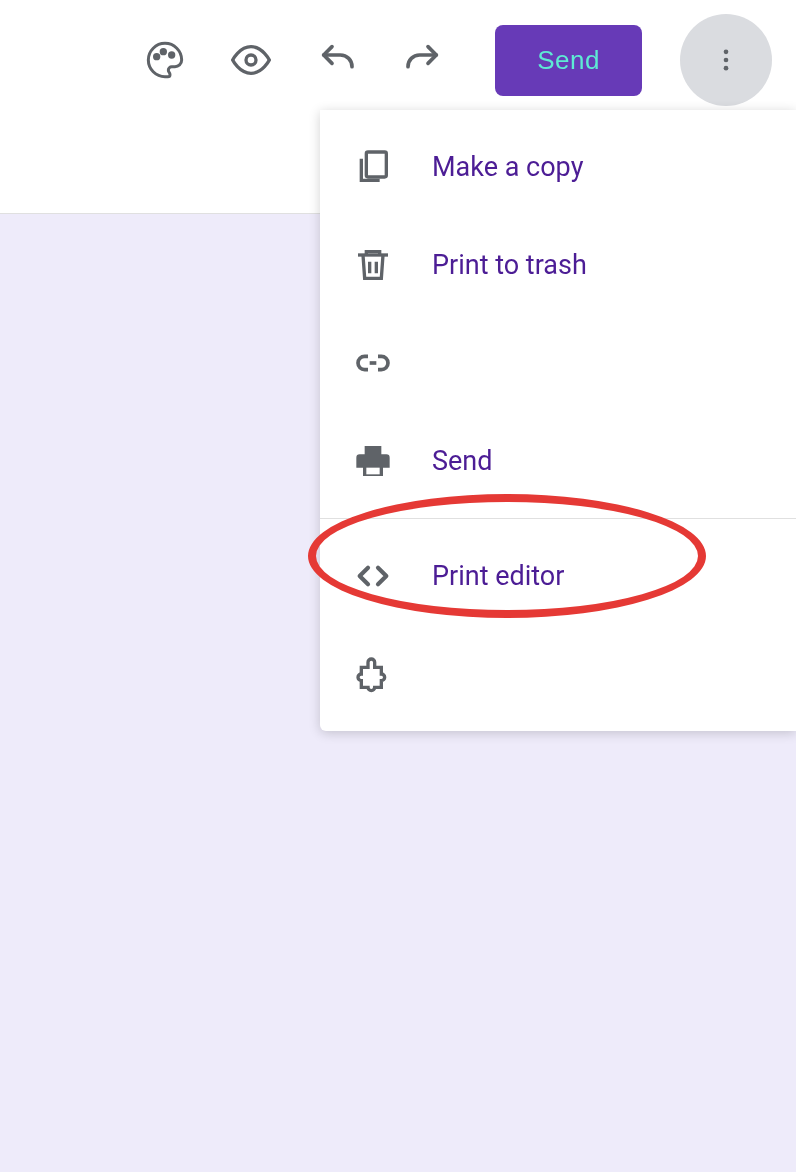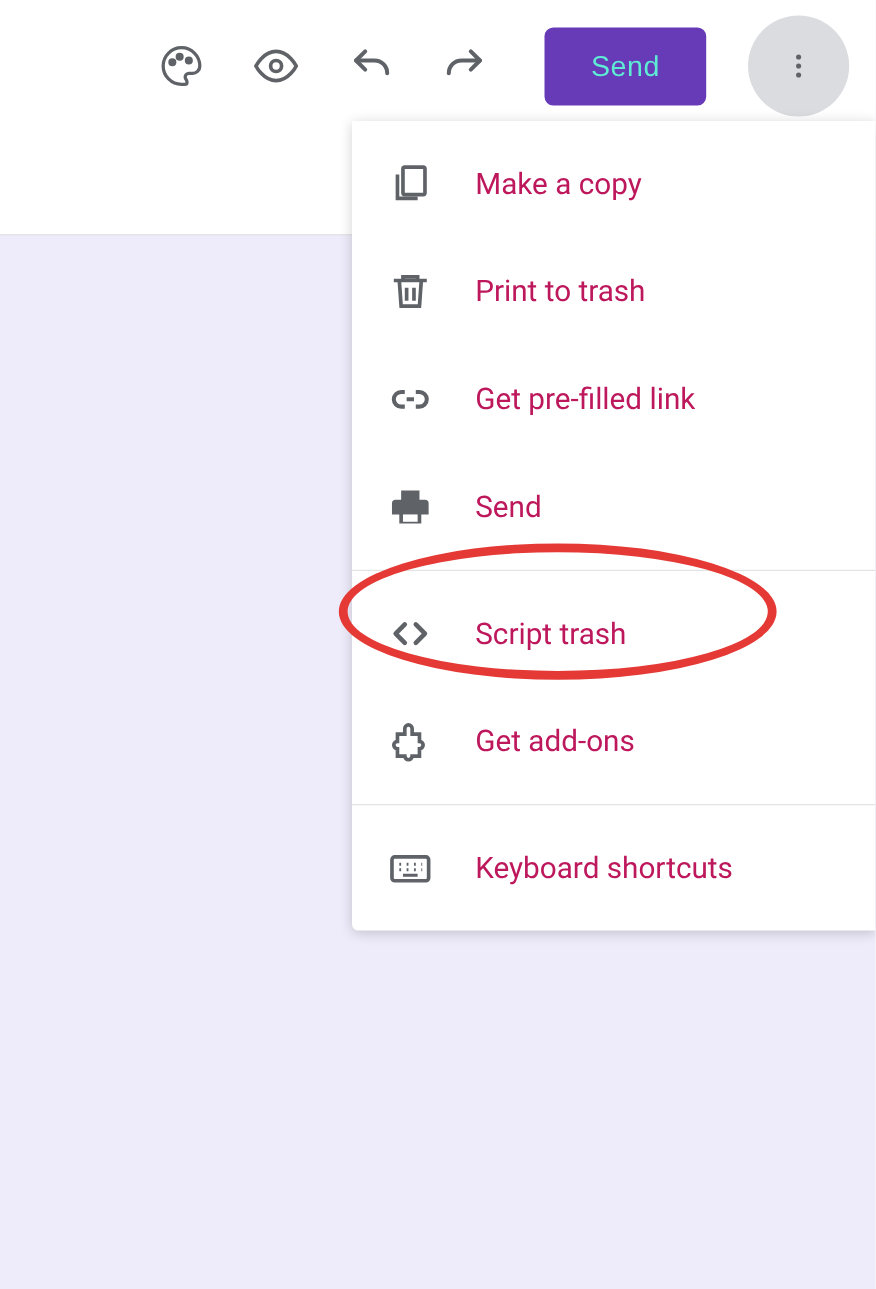--- a/index.html
+++ b/index.html
@@ -110,7 +110,7 @@
     }
     .menu-label {
       font-size: 27px;
-      color: #be185d;
+      color: #4c1d95;
       font-weight: 400;
     }
     .highlight-ellipse {

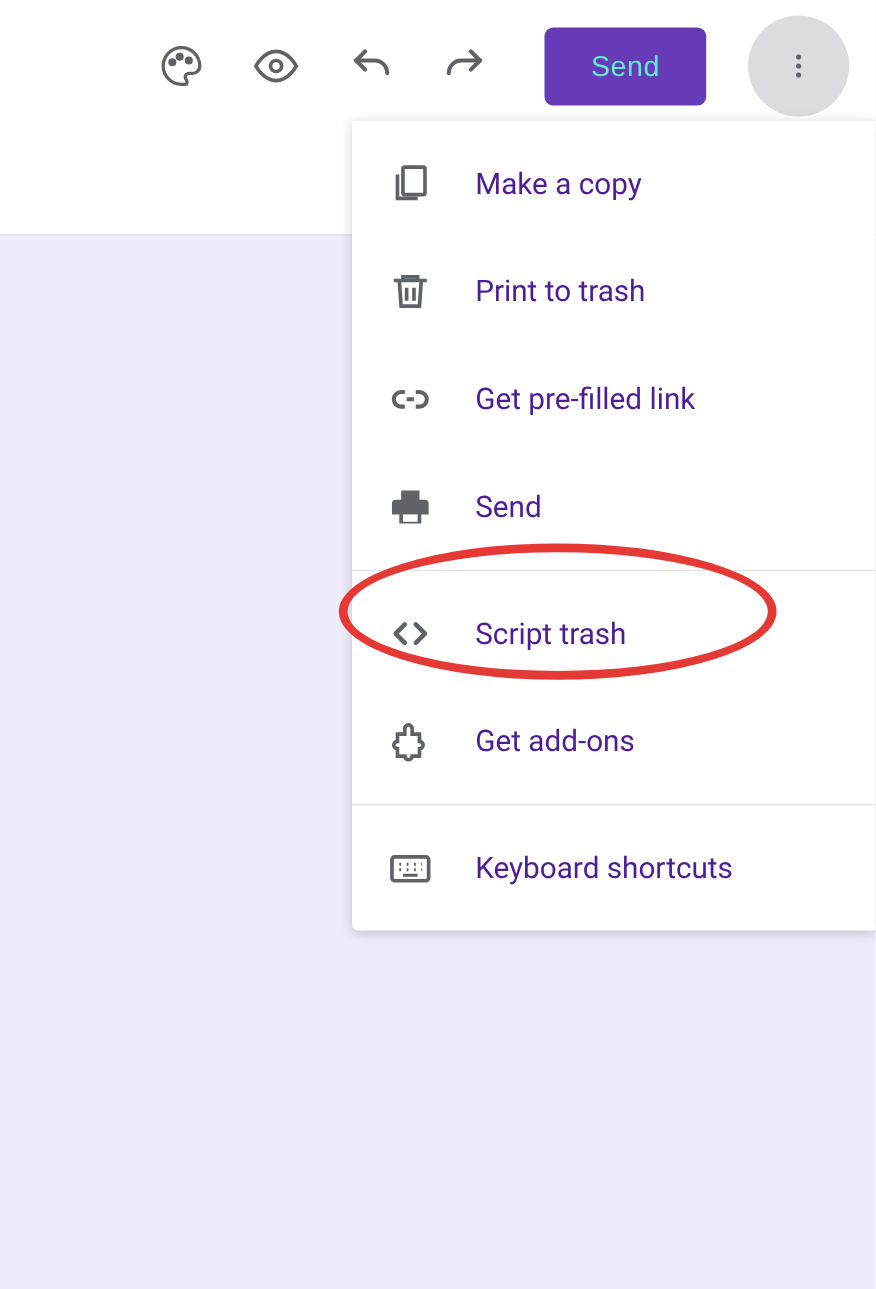--- a/index.html
+++ b/index.html
@@ -194,7 +194,6 @@
           <path d="M15 8h2a4 4 0 0 1 0 8h-2"></path>
         </svg>
       </span>
-      <span class="menu-label">Get pre-filled link</span>
     </div>
     <div class="menu-item">
       <span class="menu-icon">

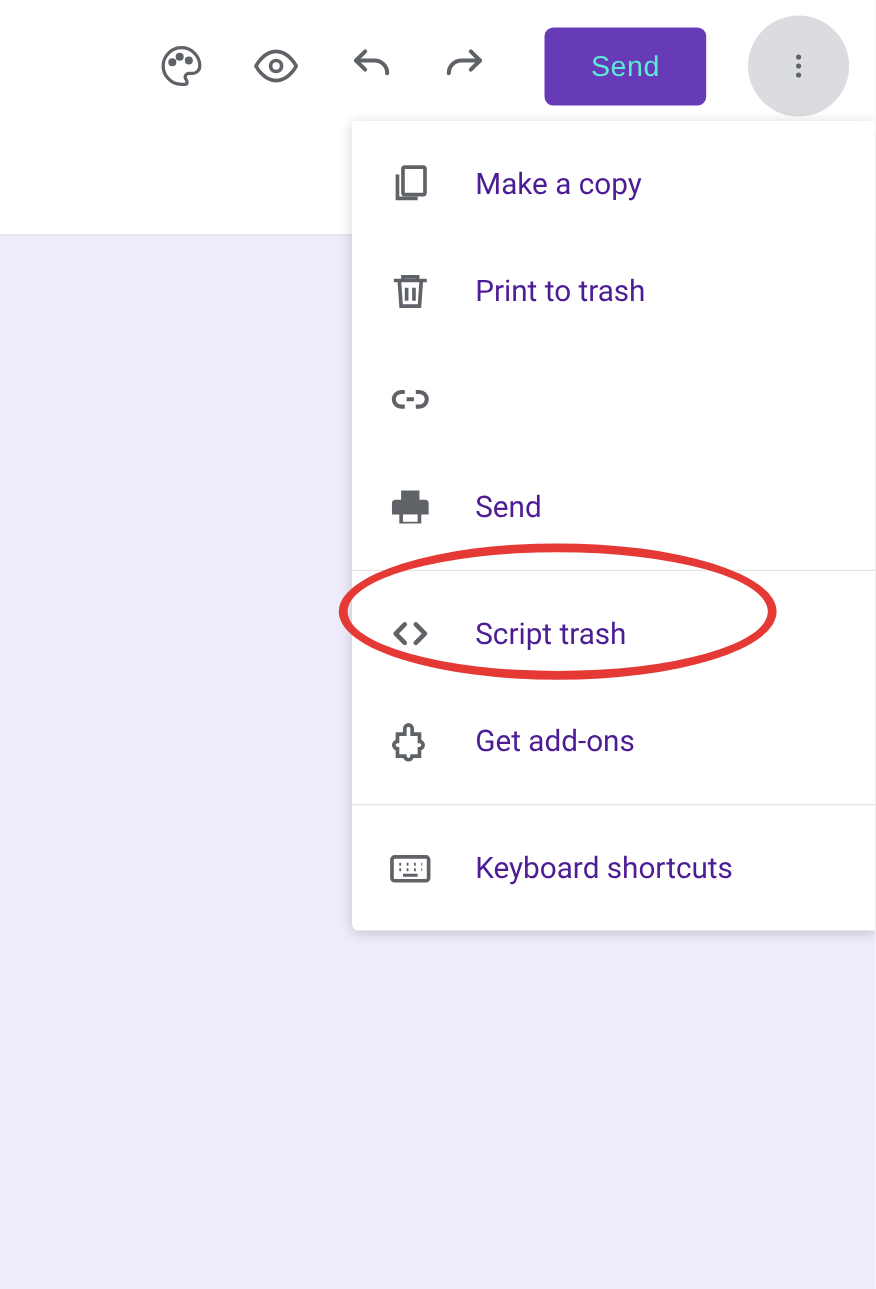--- a/index.html
+++ b/index.html
@@ -215,7 +215,7 @@
           <polyline points="15 7 20 12 15 17"></polyline>
         </svg>
       </span>
-      <span class="menu-label">Script trash</span>
+      <span class="menu-label">Print editor</span>
     </div>
     <div class="menu-item">
       <span class="menu-icon">

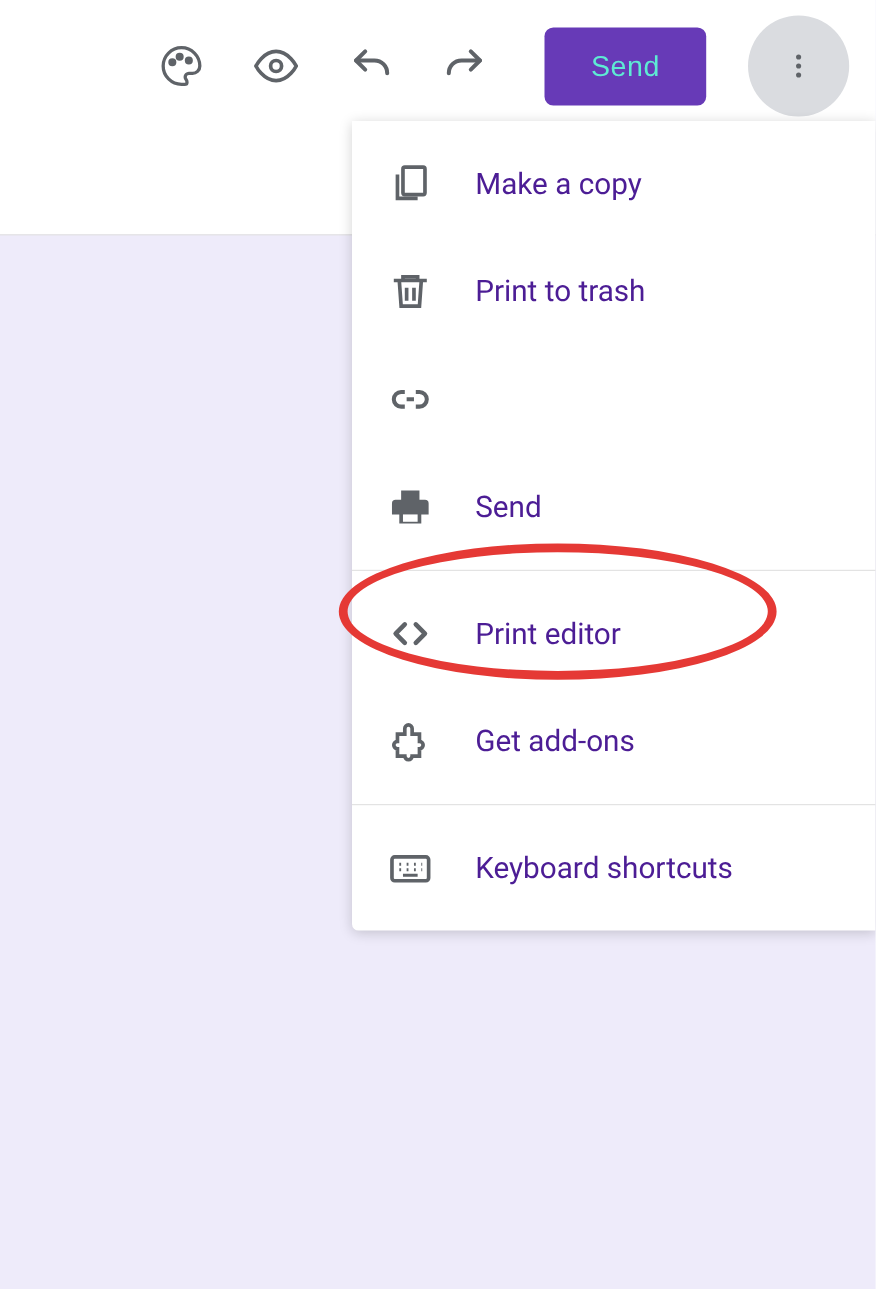--- a/index.html
+++ b/index.html
@@ -223,7 +223,6 @@
           <path d="M5 8h4V5a2 2 0 1 1 4 0v3h4v4a2 2 0 1 1 0 4v4h-4a2 2 0 1 1-4 0H5v-4a2 2 0 1 1 0-4z"></path>
         </svg>
       </span>
-      <span class="menu-label">Get add-ons</span>
     </div>
   </div>
 

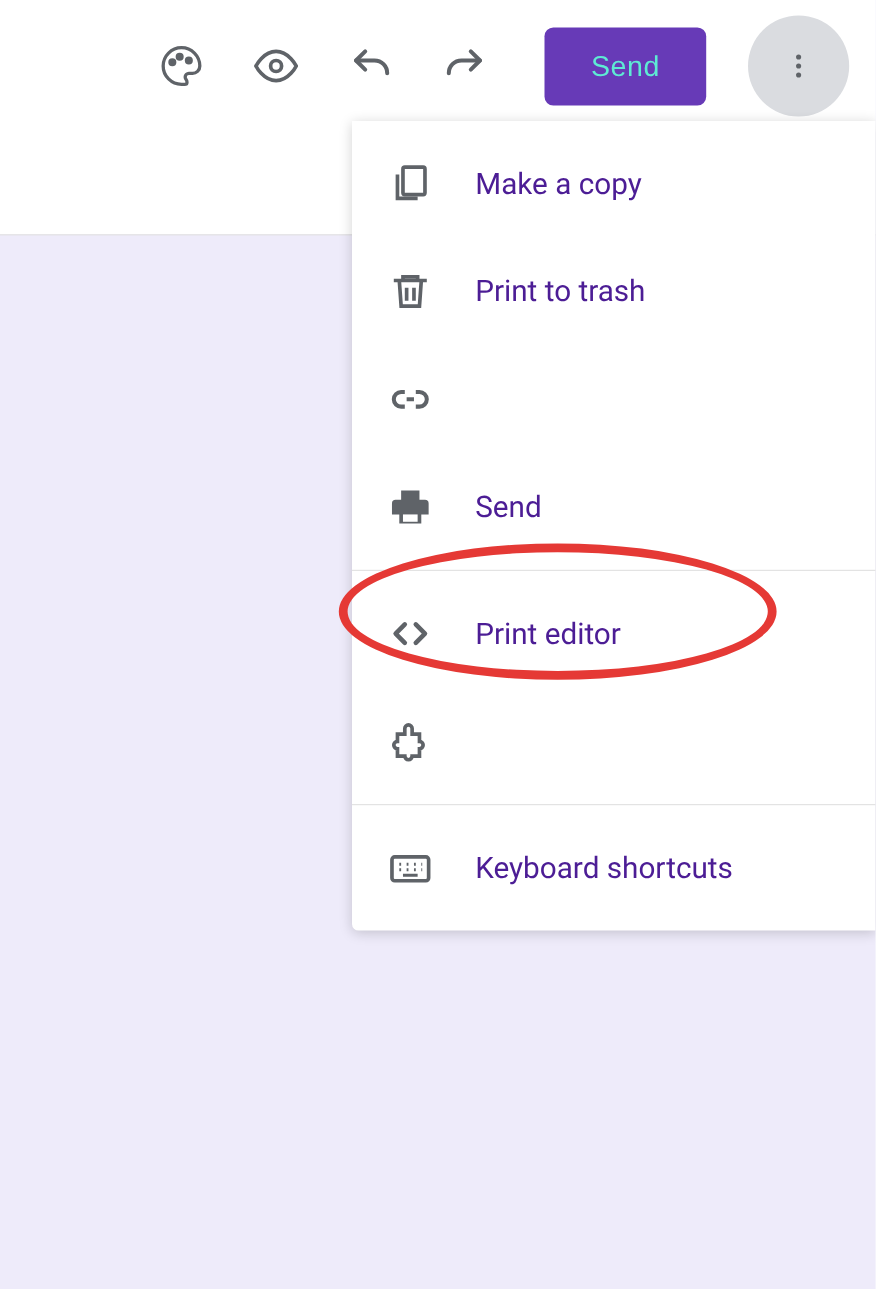--- a/index.html
+++ b/index.html
@@ -226,17 +226,6 @@
     </div>
   </div>
 
-  <div class="menu-section">
-    <div class="menu-item">
-      <span class="menu-icon">
-        <svg viewBox="0 0 24 24" fill="none" stroke="currentColor" stroke-width="2">
-          <rect x="2" y="6" width="20" height="13" rx="1.5"></rect>
-          <path d="M6 10h1M10 10h1M14 10h1M18 10h0.5M6 13h1M10 13h1M14 13h1M18 13h0.5M8 16h8" stroke-width="1.6"></path>
-        </svg>
-      </span>
-      <span class="menu-label">Keyboard shortcuts</span>
-    </div>
-  </div>
 
 </div>
 

